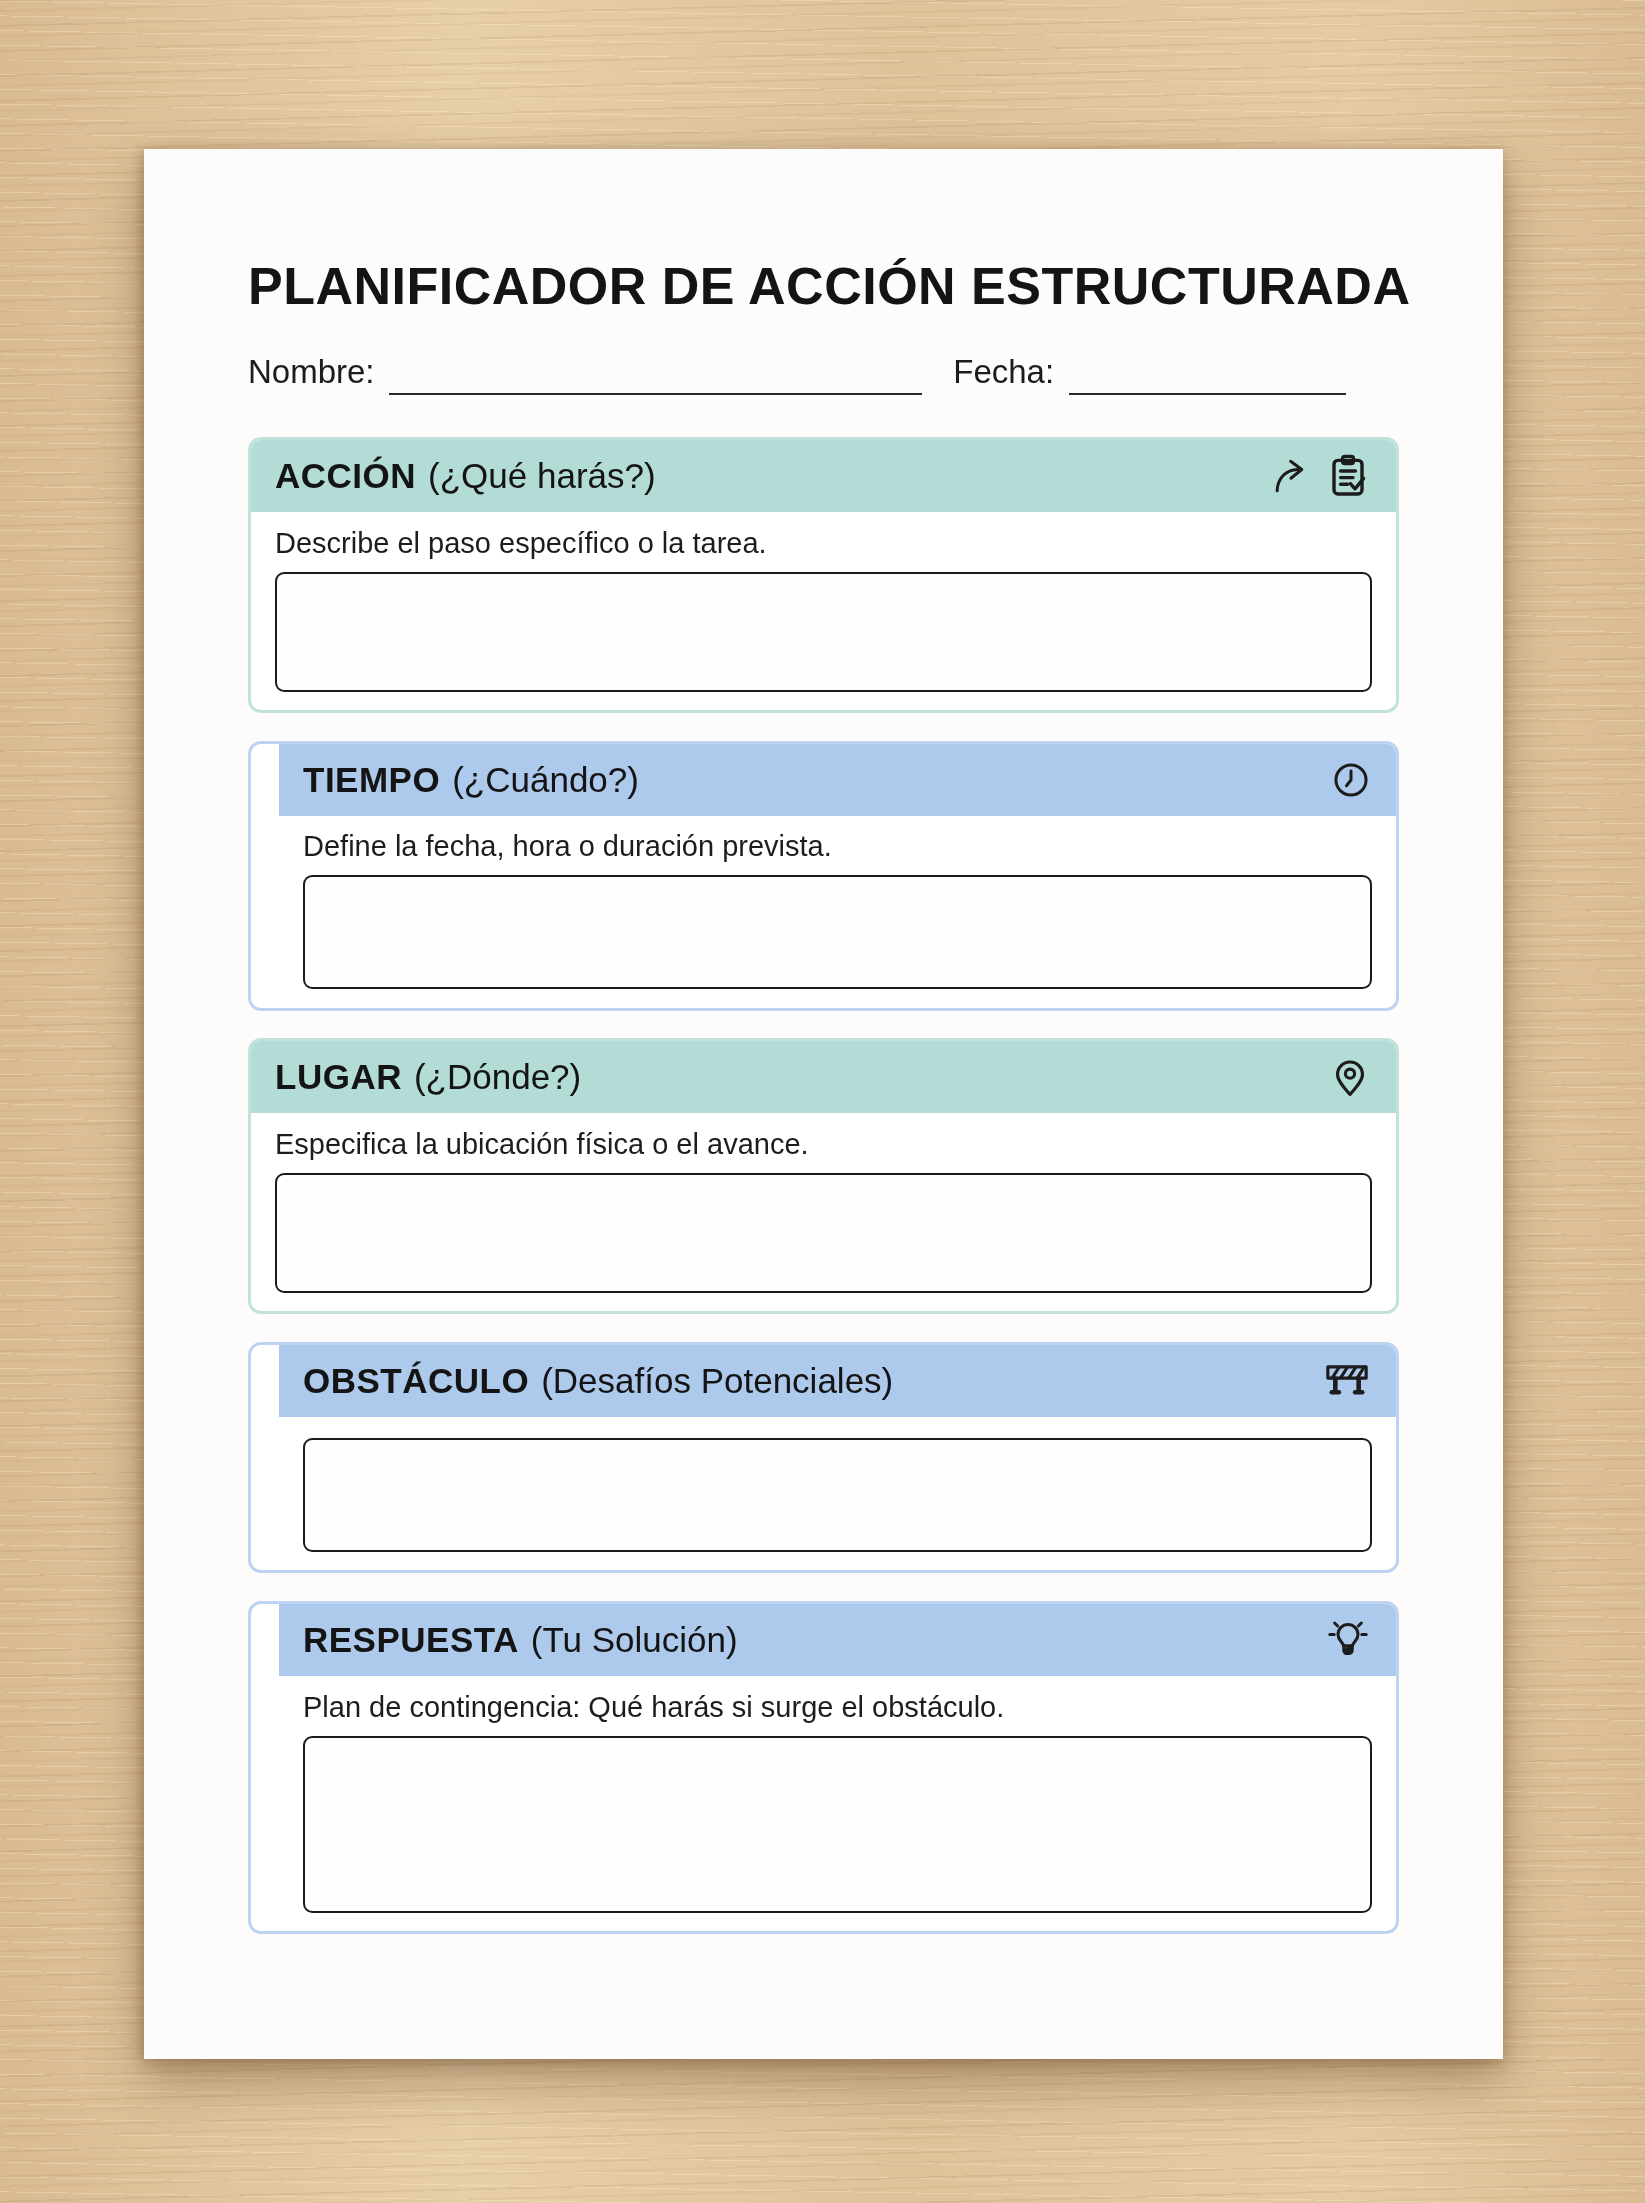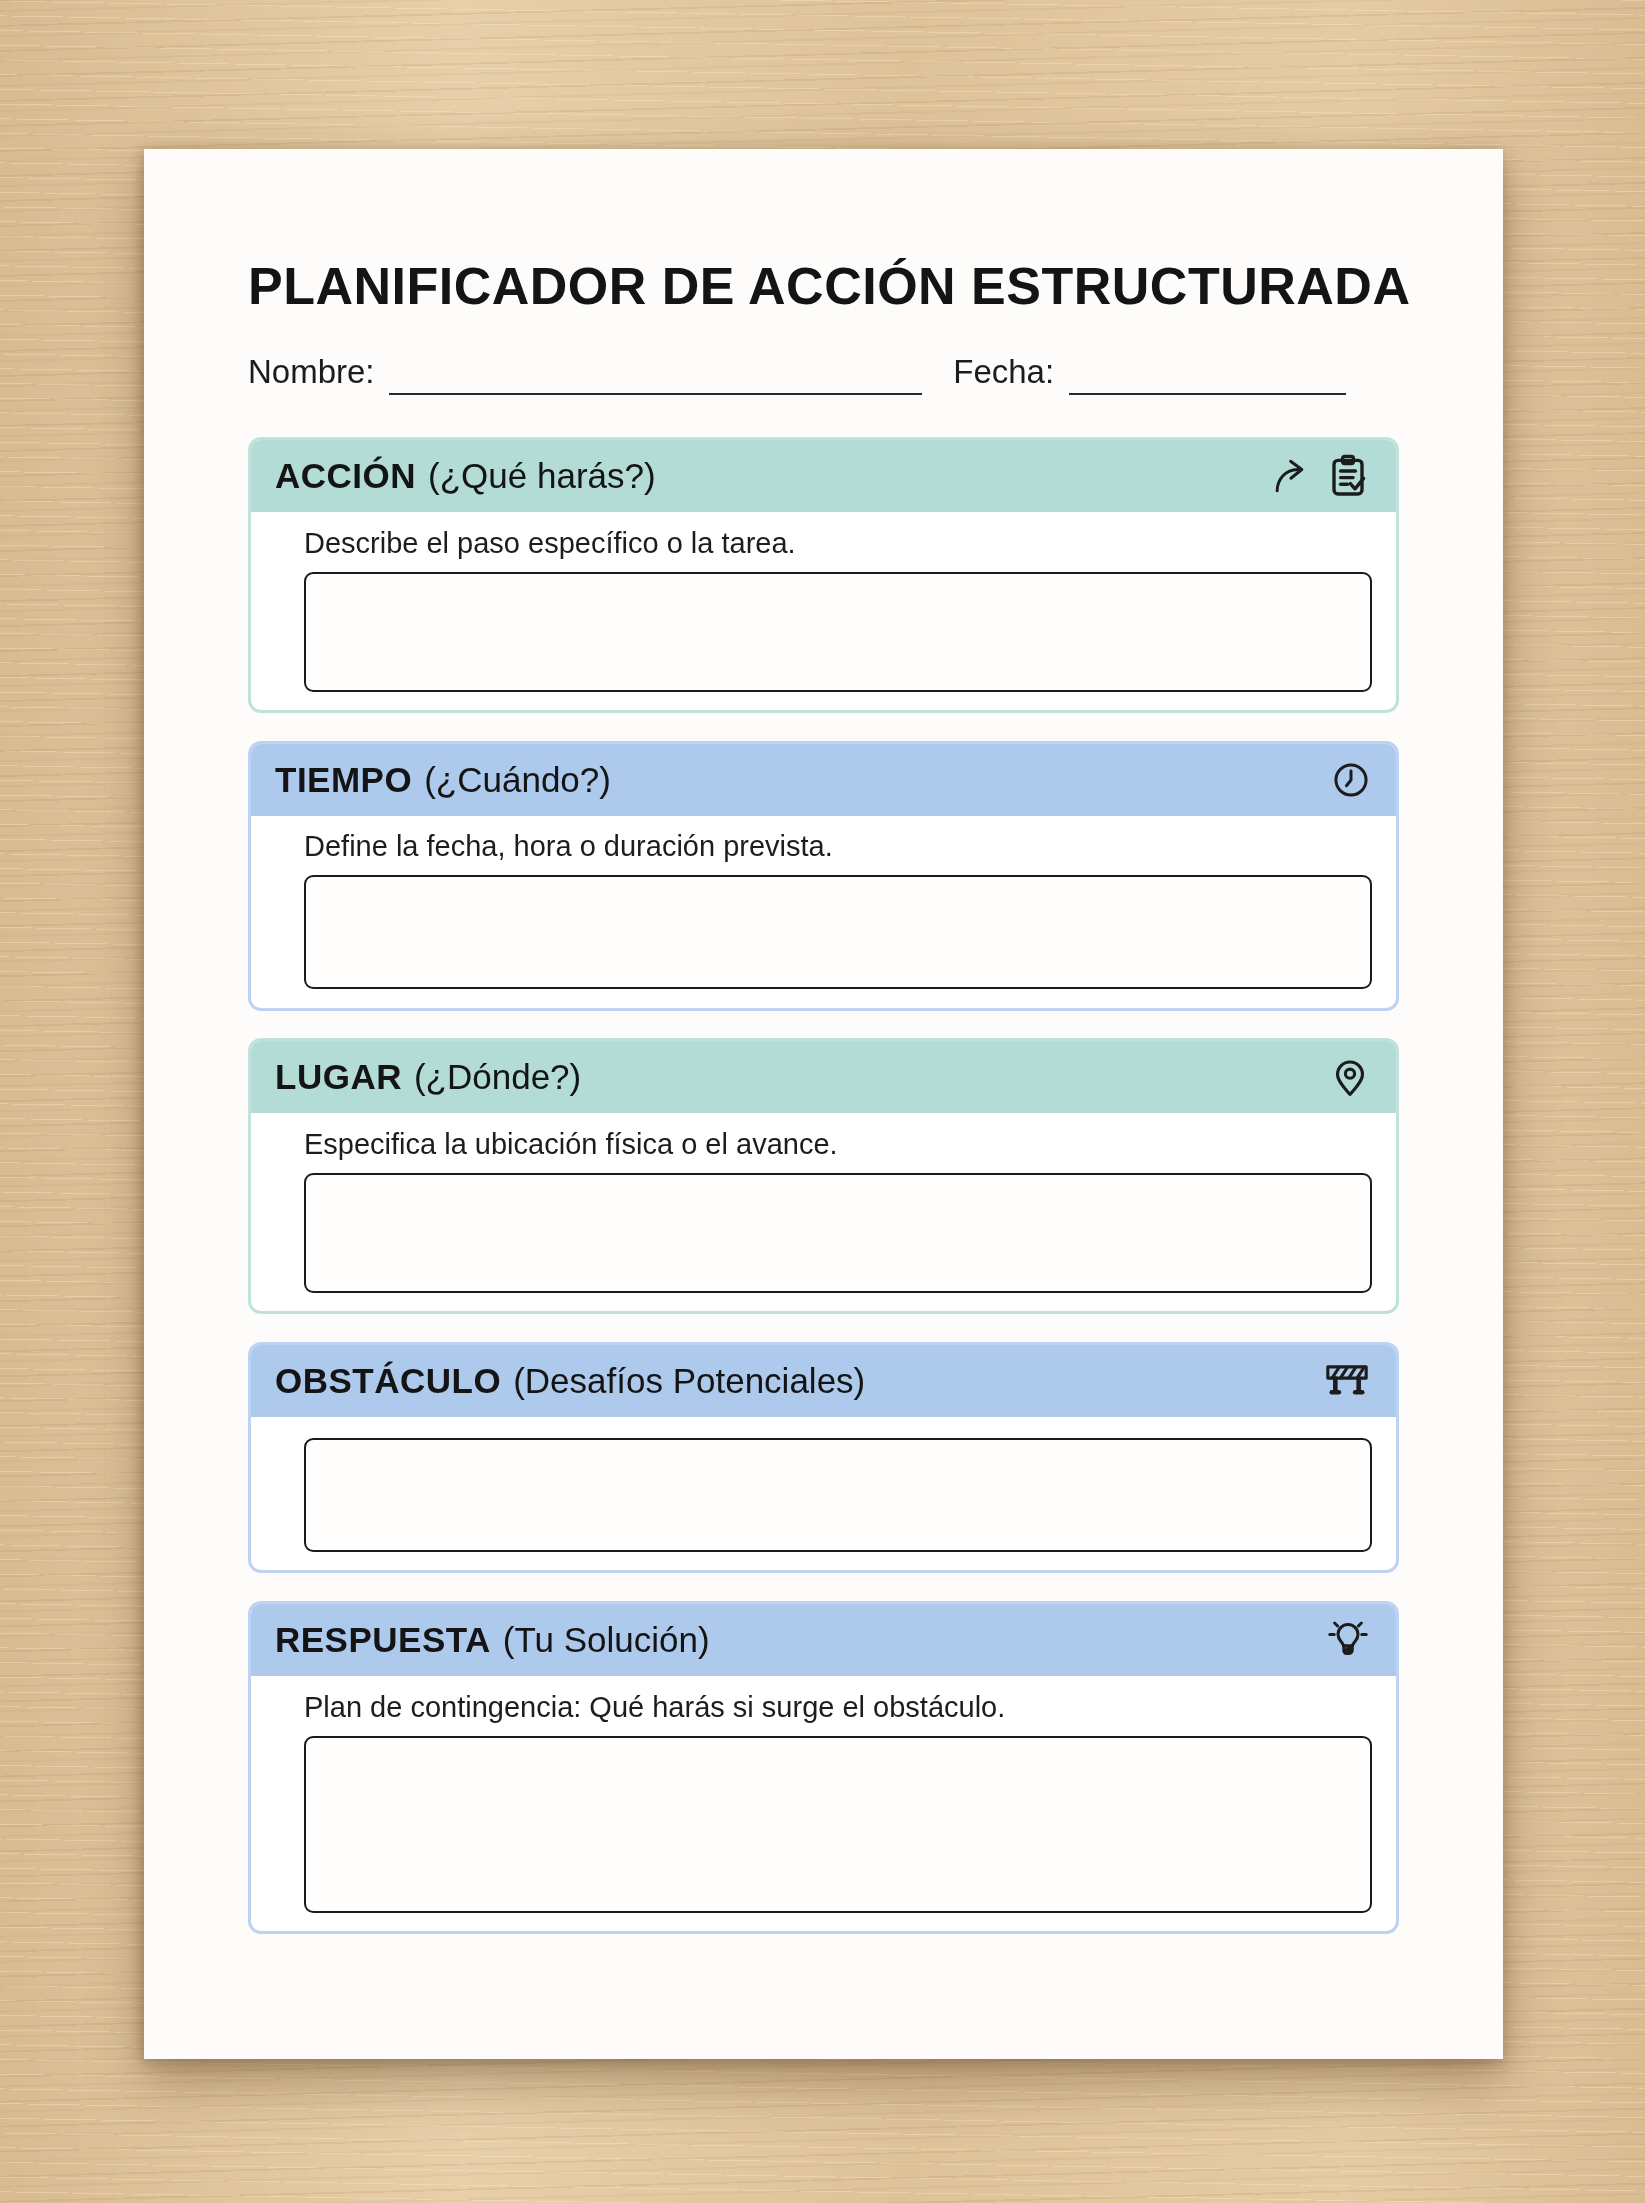--- a/index.html
+++ b/index.html
@@ -41,7 +41,7 @@
   .head-sub{margin-left:12px;font-weight:normal;white-space:nowrap;}
   .head-icons{margin-left:auto;display:flex;align-items:center;gap:11px;}
   .head-icons svg{display:block;fill:none;stroke:#1c1c1c;stroke-width:1.7;stroke-linecap:round;stroke-linejoin:round;}
-  .card-body{padding:9.2px 24px 18.4px;margin-left:29px;}
+  .card-body{padding:9.2px 24px 18.4px;}
   .desc{margin:5.5px 0 0;font-size:29px;color:#1d1d1d;}
   .write-box{margin-top:12px;border:2.8px solid #1b1b1b;border-radius:9.2px;background:#fffefd;}
   .h-std{height:116px;}

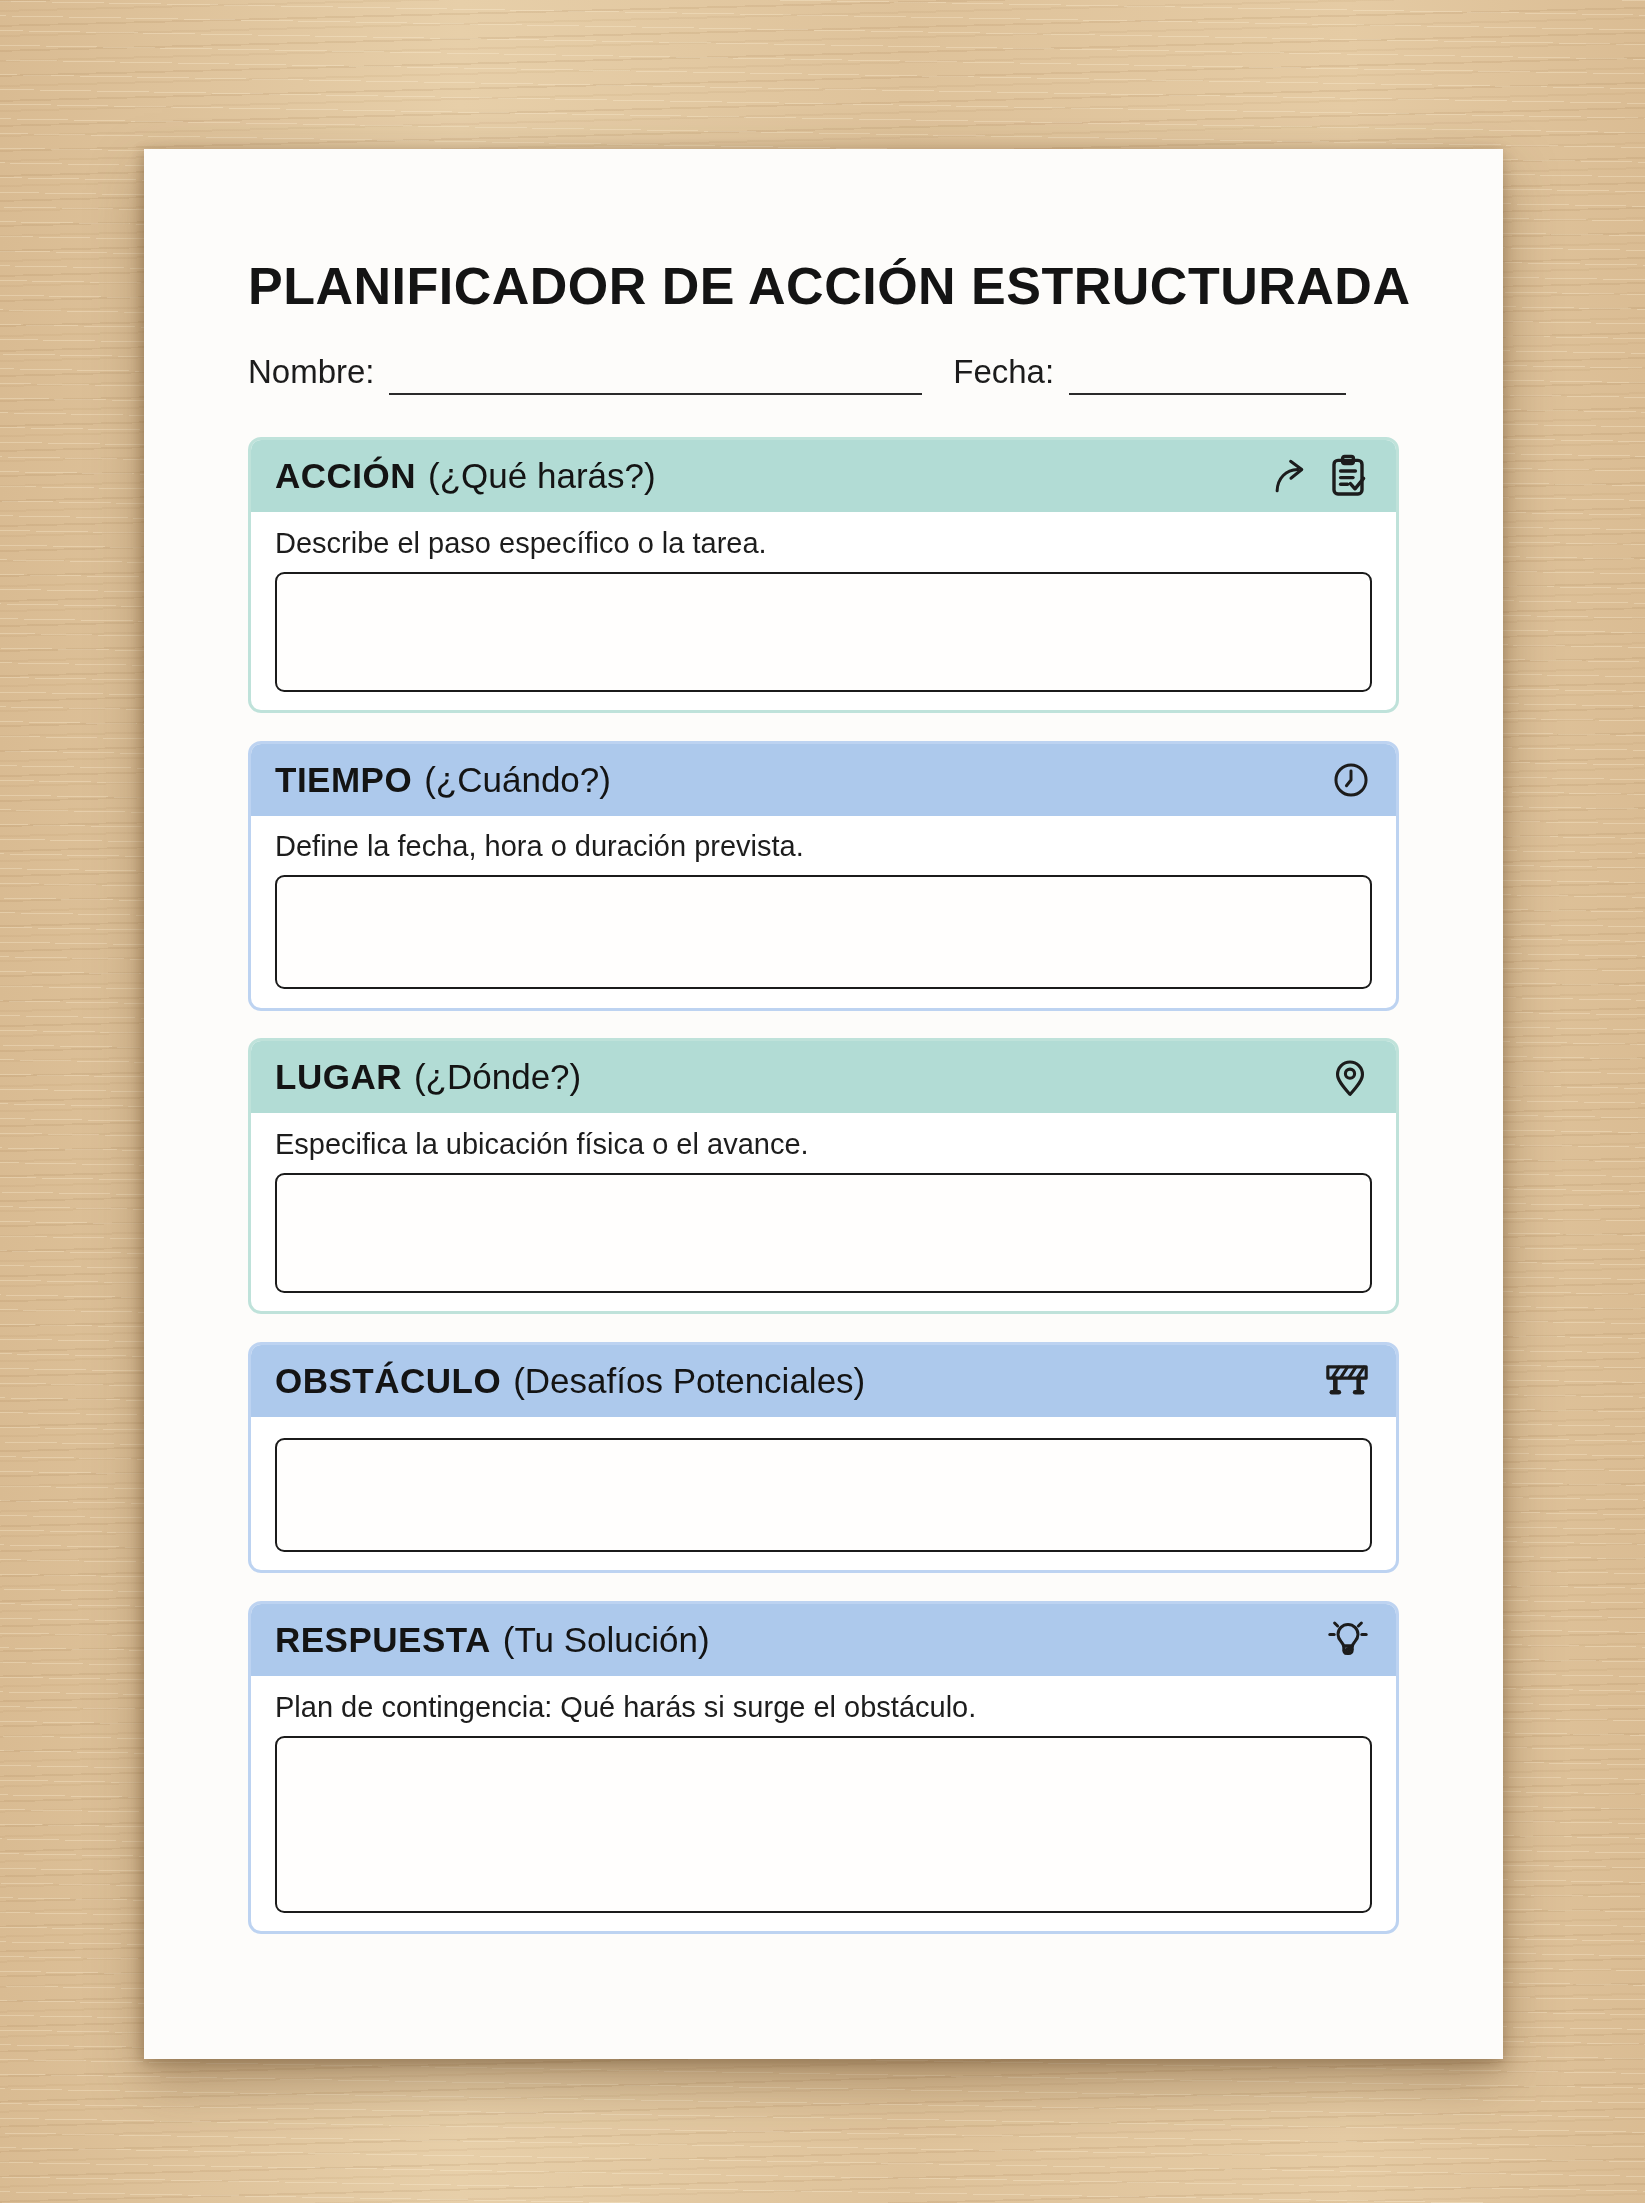--- a/index.html
+++ b/index.html
@@ -34,7 +34,7 @@
   .card.first{margin-top:42px;}
   .card.teal{border-color:var(--border-teal,#bfe2da);}
   .card.teal .card-head{background:var(--header-teal,#b2dcd5);}
-  .card.blue{border-color:var(--border-blue,#bdd3f1);}
+  .card.blue{border-color:var(--border-blue,#bdd3f1);padding-left:28px;}
   .card.blue .card-head{background:var(--header-blue,#adc9ec);}
   .card-head{height:72px;display:flex;align-items:center;padding:0 24px;font-size:35px;color:#141414;}
   .head-title{font-weight:bold;letter-spacing:0.5px;white-space:nowrap;}

